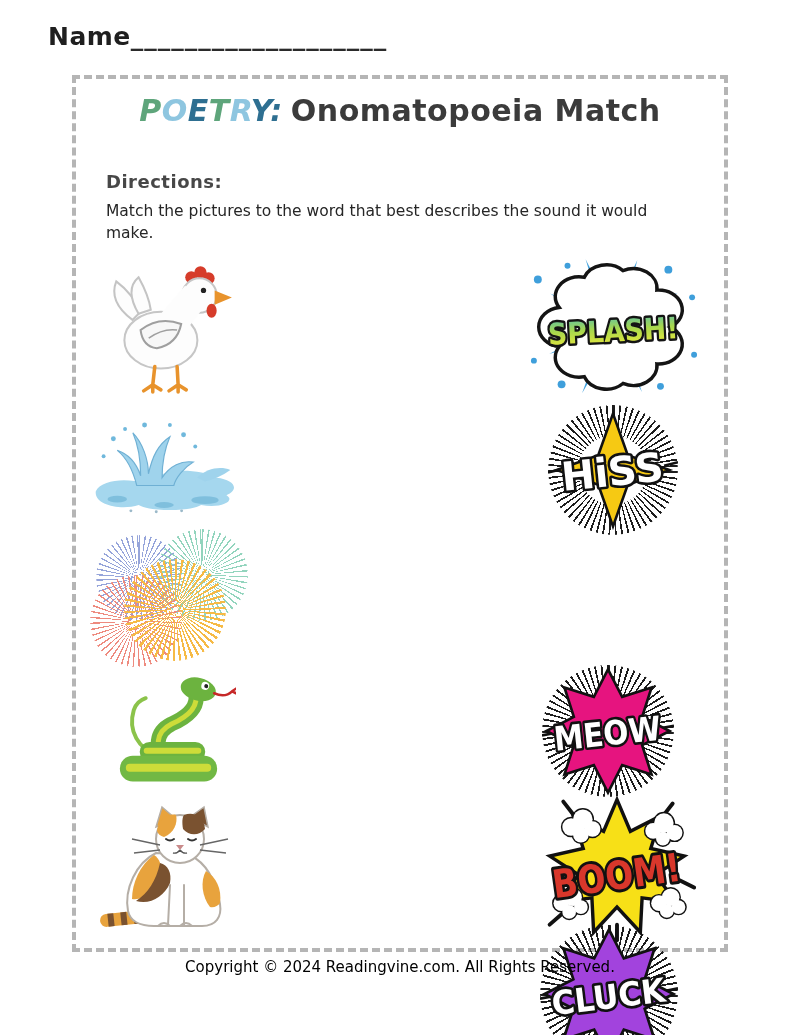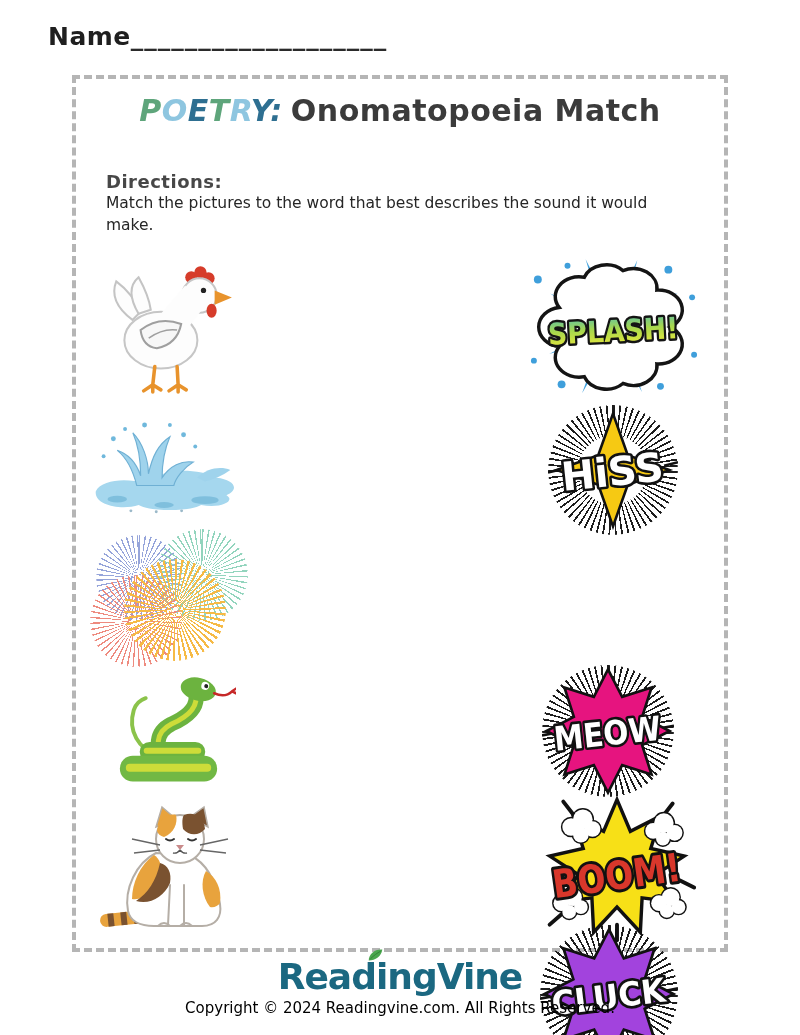--- a/index.html
+++ b/index.html
@@ -32,7 +32,7 @@
   
   .directions { position:absolute; left:30px; top:92px; width:560px; }
   .directions h2 { font-size:18px; font-weight:700; color:#474747; letter-spacing:0.5px; }
-  .directions p  { margin-top:0; font-size:15.5px; color:#262626; line-height:1.45; }
+  .directions p  { margin-top:8px; font-size:15.5px; color:#262626; line-height:1.45; }
   
   .item { position:absolute; }
   .item svg { display:block; width:100%; height:100%; }

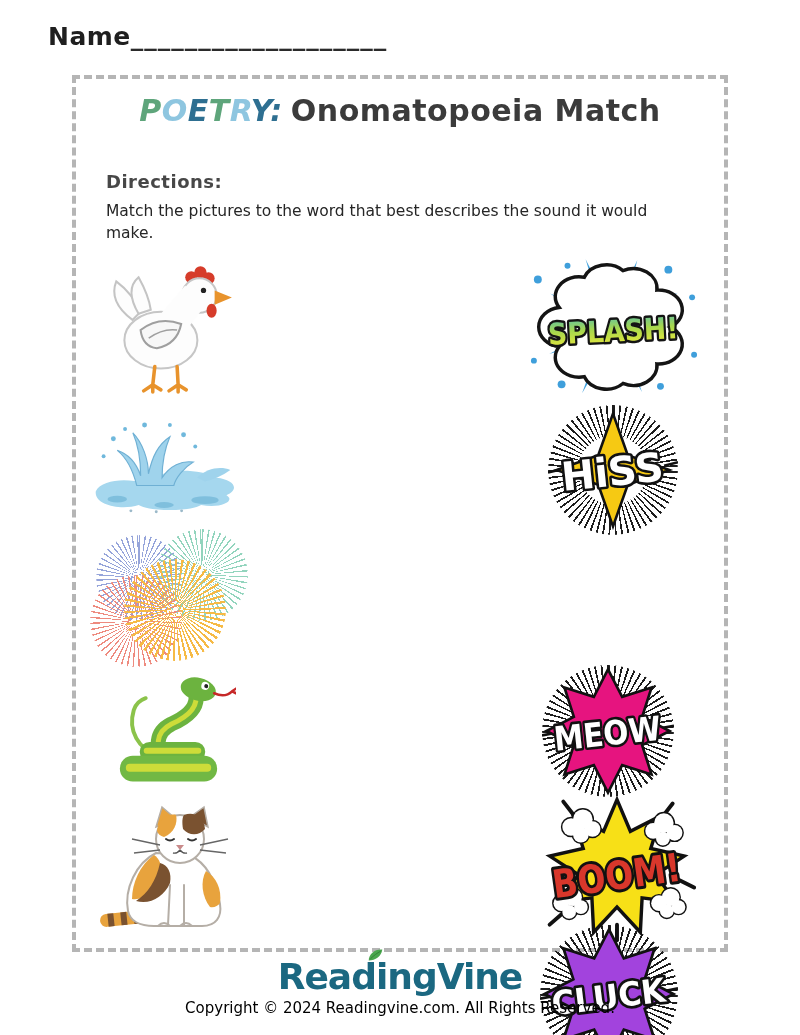--- a/index.html
+++ b/index.html
@@ -307,13 +307,6 @@
 </div>
 
 <div class="footer">
-  <div class="logo">
-    <svg class="leaf" viewBox="0 0 20 20">
-      <path d="M2,16 C2,8 10,2 18,3 C17,11 10,16 2,16 Z" fill="#4aa64e"></path>
-      <path d="M4,14 C8,10 12,7 16,5" stroke="#2e7d32" stroke-width="1" fill="none"></path>
-    </svg>
-    <span>ReadingVine</span>
-  </div>
   <div class="copyright">Copyright © 2024 Readingvine.com. All Rights Reserved.</div>
 </div>
 

